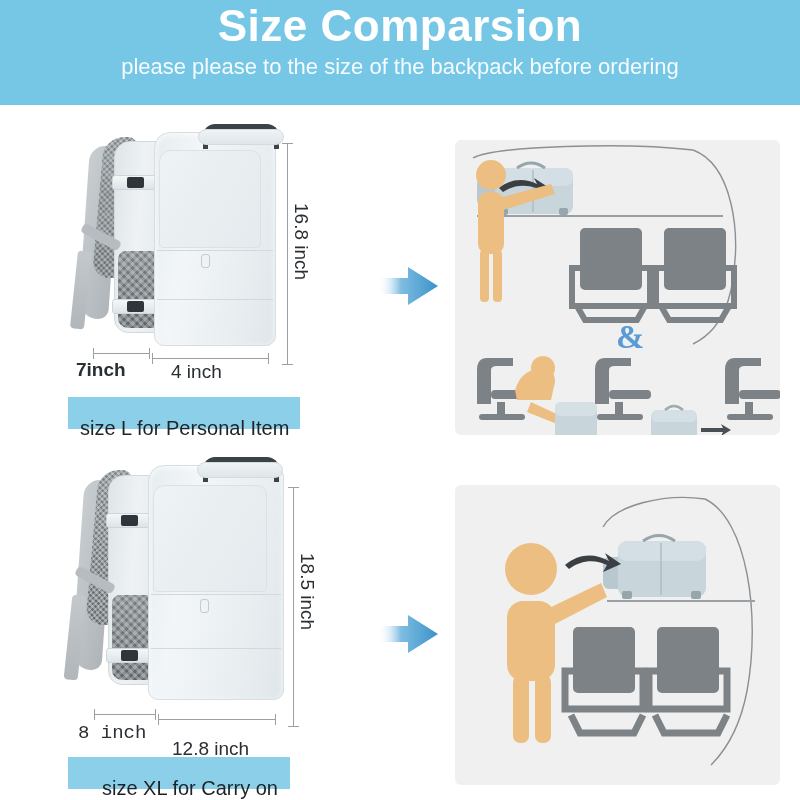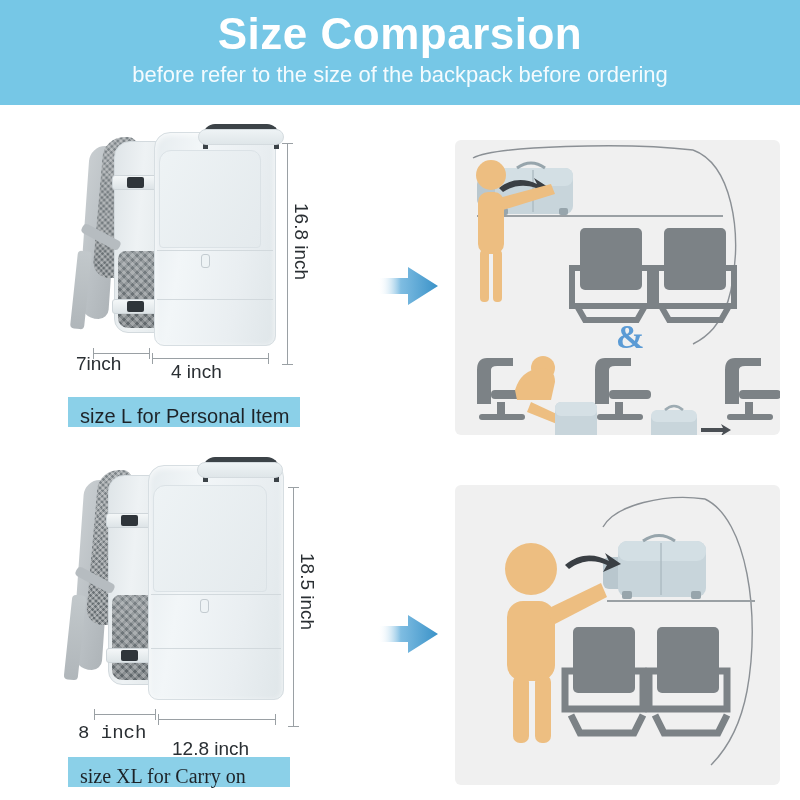--- a/index.html
+++ b/index.html
@@ -35,7 +35,6 @@
   }
   .header-title {
     margin: 0;
-    padding-top: 8px;
     font-size: 44px;
     line-height: 52px;
     font-weight: bold;

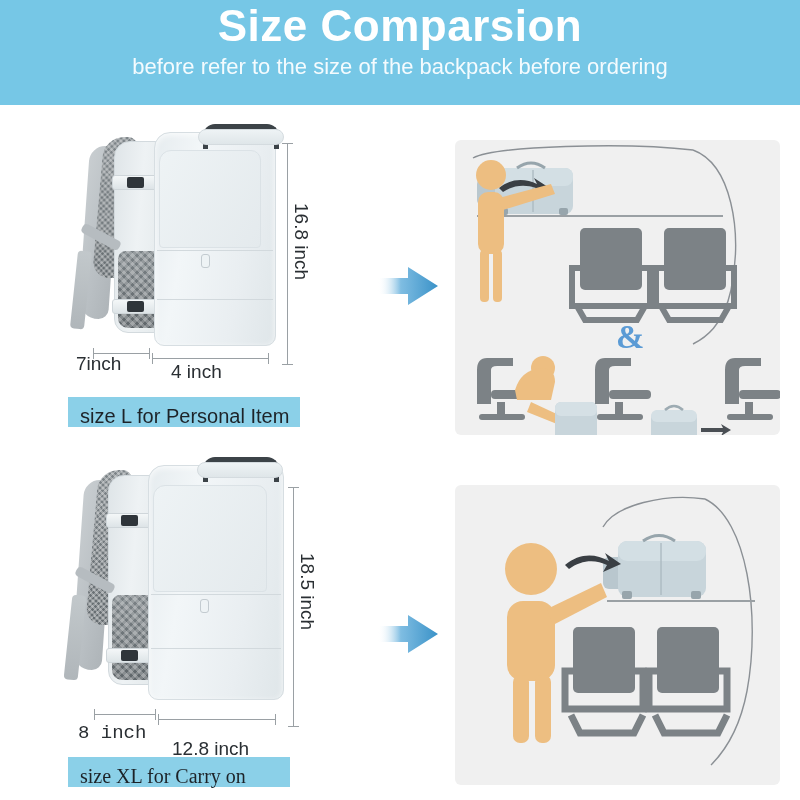--- a/index.html
+++ b/index.html
@@ -325,7 +325,7 @@
 
   <div class="header">
     <div class="header-title">Size Comparsion</div>
-    <div class="header-sub">before refer to the size of the backpack before ordering</div>
+    <div class="header-sub">please please to the size of the backpack before ordering</div>
   </div>
 
   <div class="row row-l">

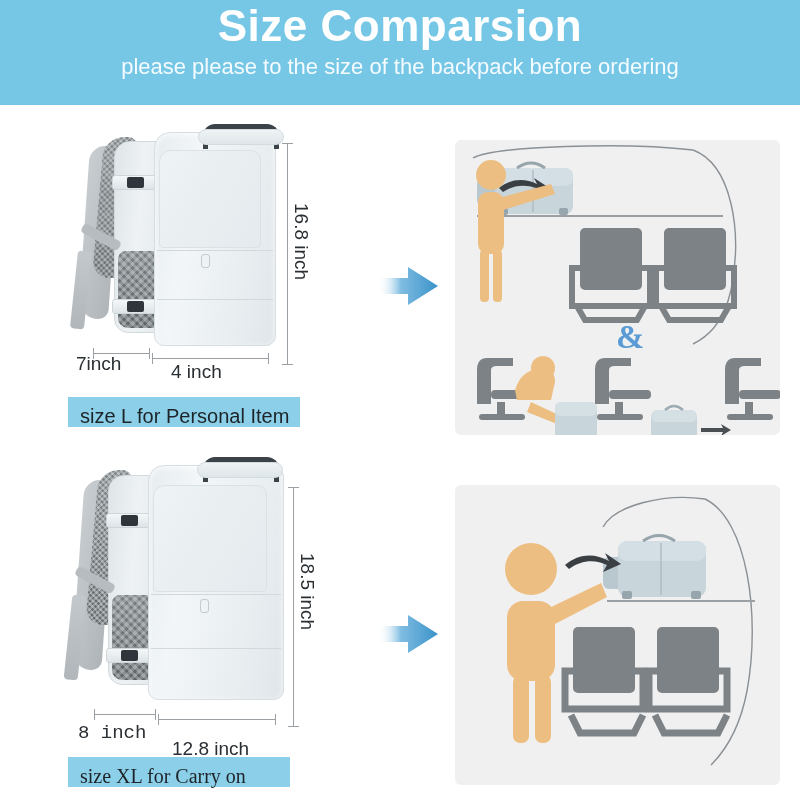--- a/index.html
+++ b/index.html
@@ -368,7 +368,7 @@
         <div class="tick start"></div>
         <div class="tick end"></div>
       </div>
-      <div class="dim-label" style="left:76px; top:248px;">7inch</div>
+      <div class="dim-label" style="left:76px; top:254px;font-weight:bold;">7inch</div>
       <div class="dim-label" style="left:171px; top:256px;">4 inch</div>
 
       <div class="badge" style="left:68px; top:292px; width:232px; text-align:left;">size L for Personal Item</div>

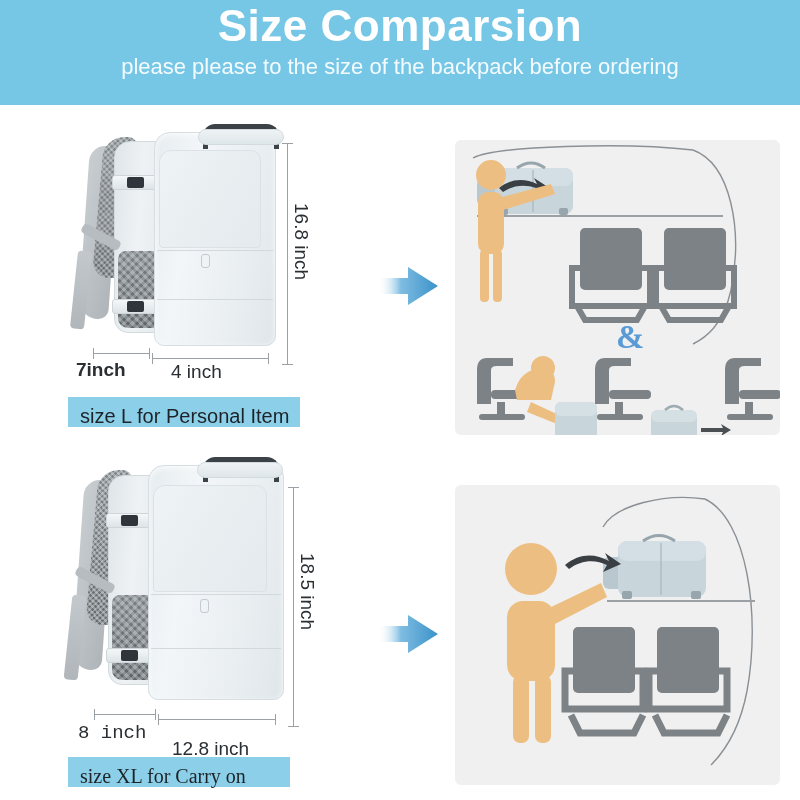--- a/index.html
+++ b/index.html
@@ -289,7 +289,7 @@
     font-size: 20px;
     line-height: 30px;
     height: 30px;
-    padding: 4px 12px;
+    padding: 16px 12px;
     box-sizing: border-box;
     white-space: nowrap;
     font-family: "Liberation Sans", "DejaVu Sans", sans-serif;

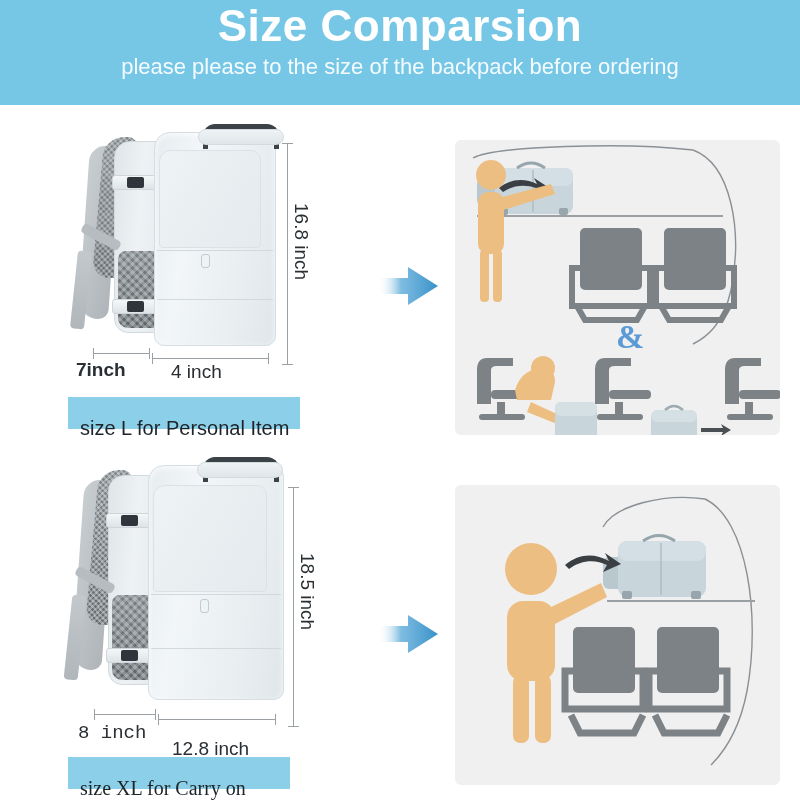--- a/index.html
+++ b/index.html
@@ -520,7 +520,7 @@
       <div class="dim-label" style="left:78px; top:277px;font-family:Liberation Mono, monospace;">8 inch</div>
       <div class="dim-label" style="left:172px; top:293px;">12.8 inch</div>
 
-      <div class="badge" style="left:68px; top:312px; width:222px; text-align:left;font-family:Liberation Serif, serif;">size XL for Carry on</div>
+      <div class="badge" style="left:68px; top:312px; width:222px; text-align:right;">size XL for Carry on</div>
     </div>
 
     <div class="arrow" style="left:378px; top:168px;">

